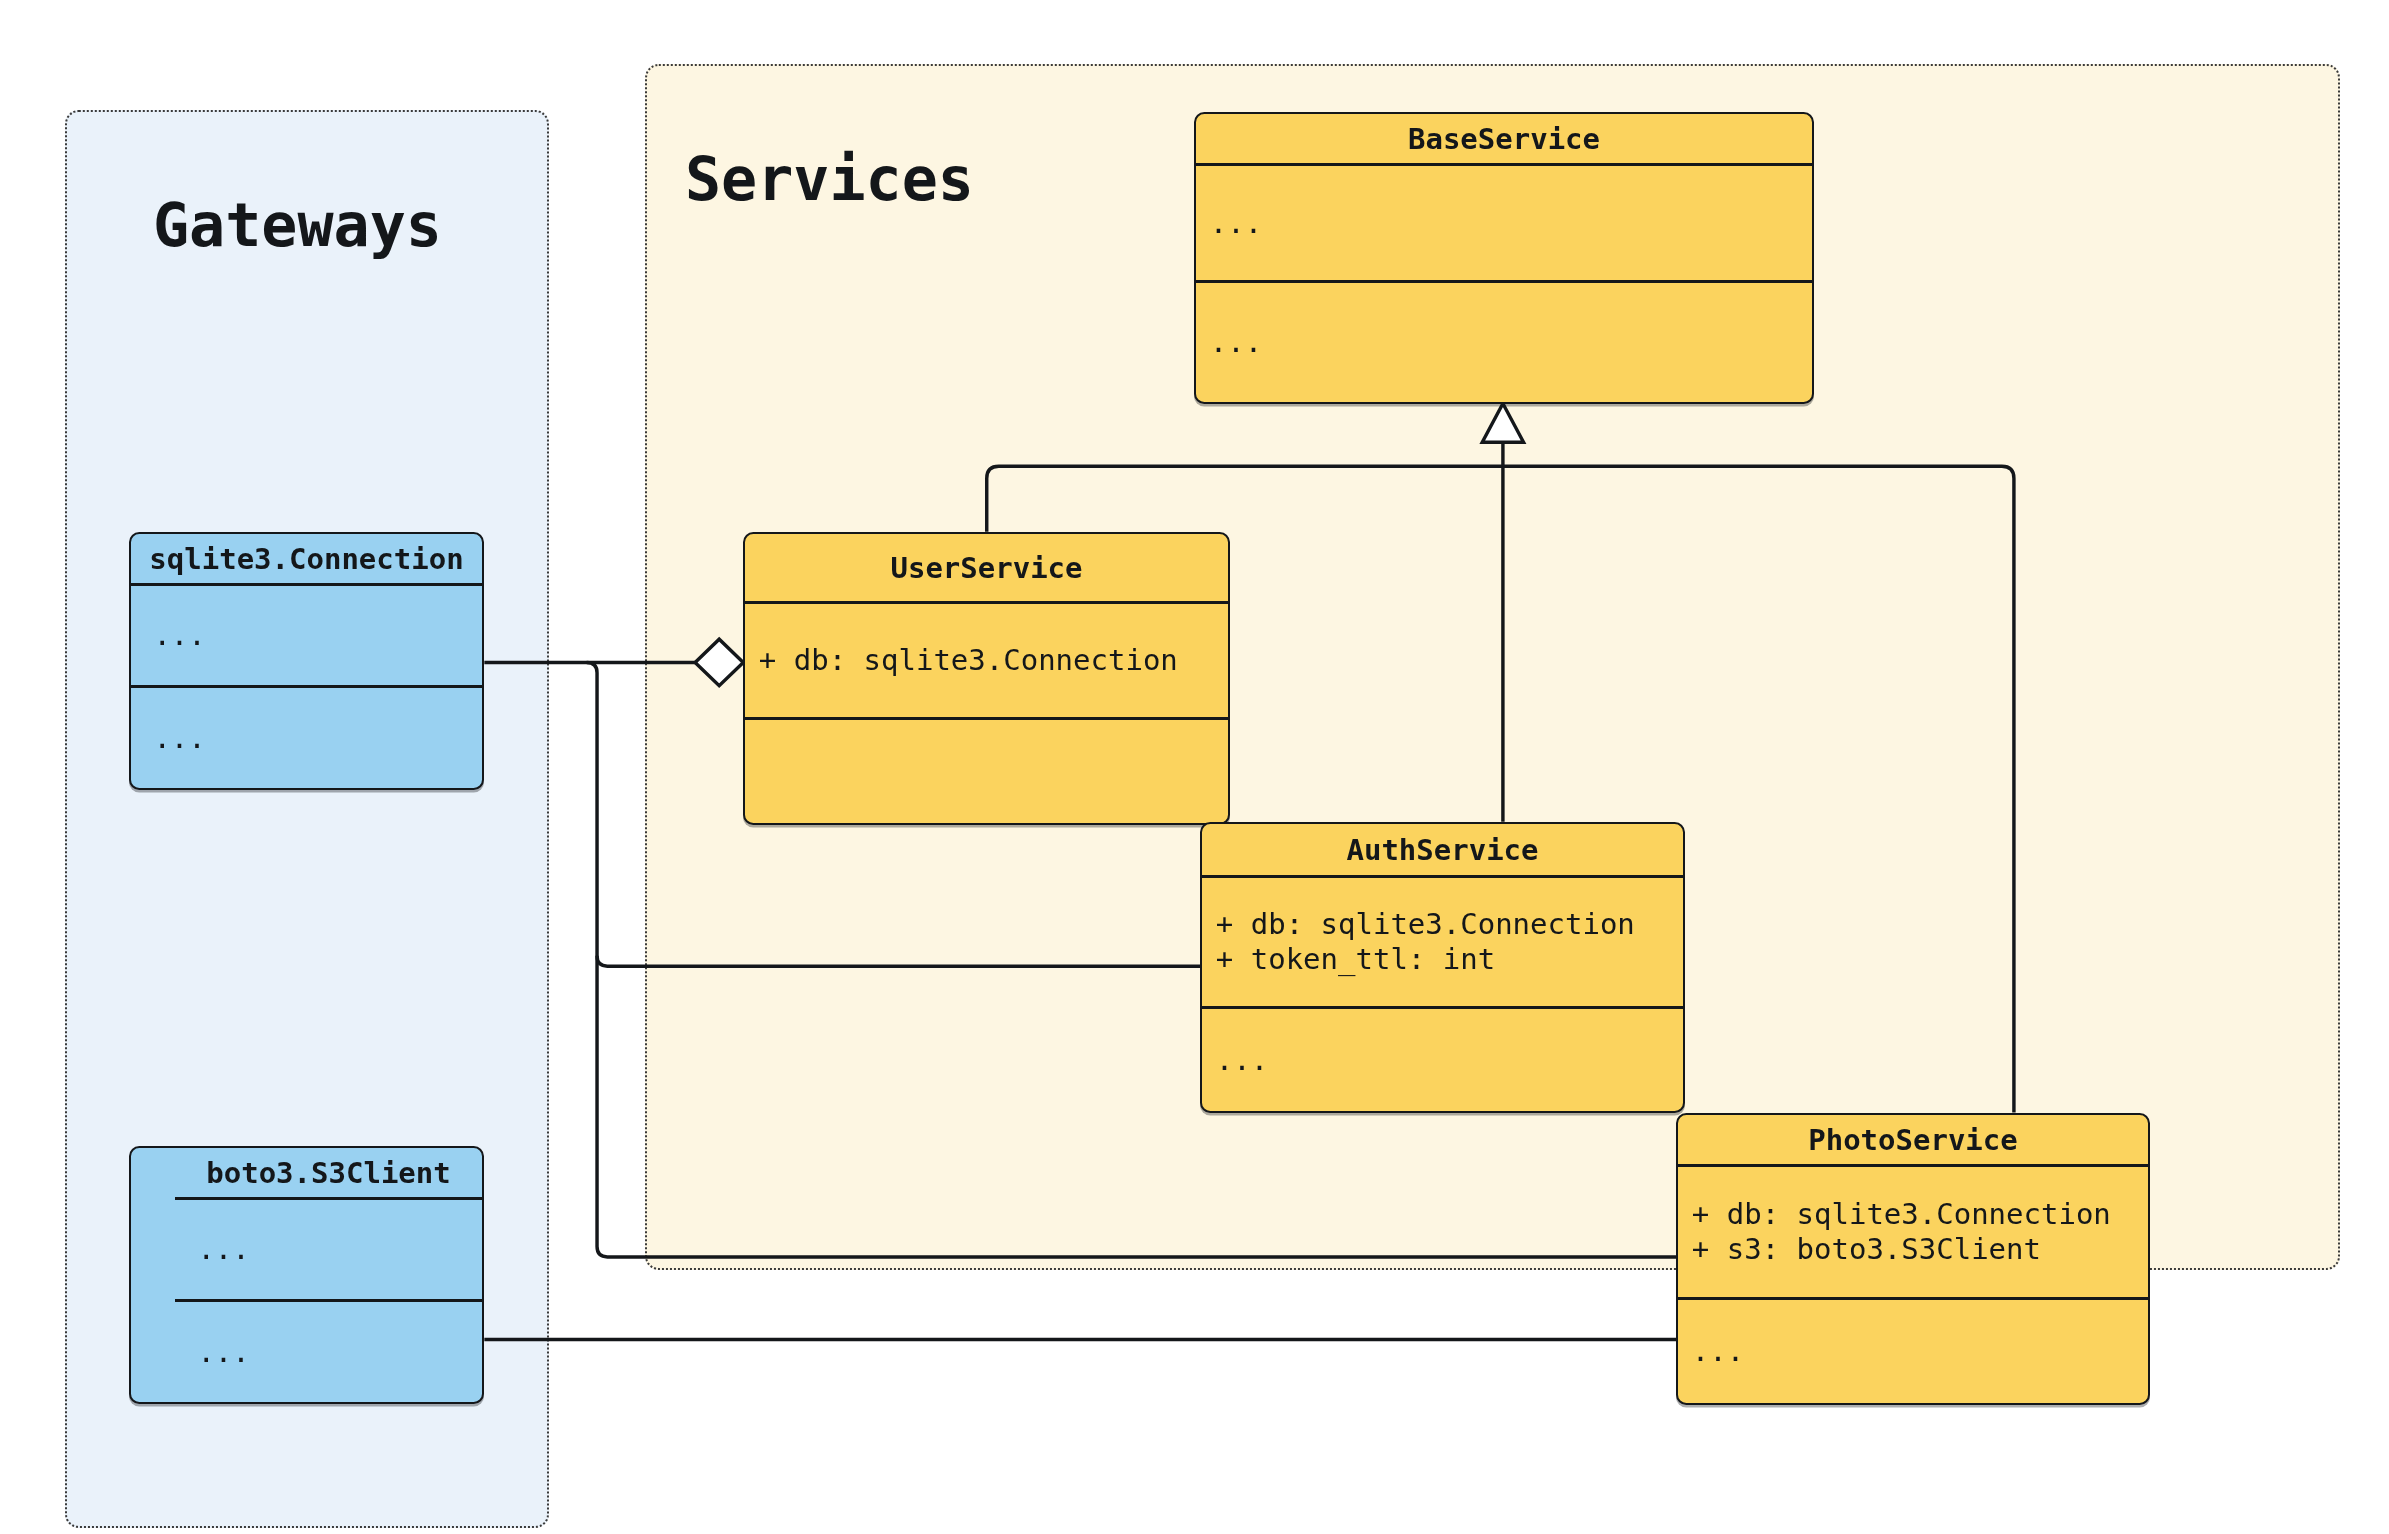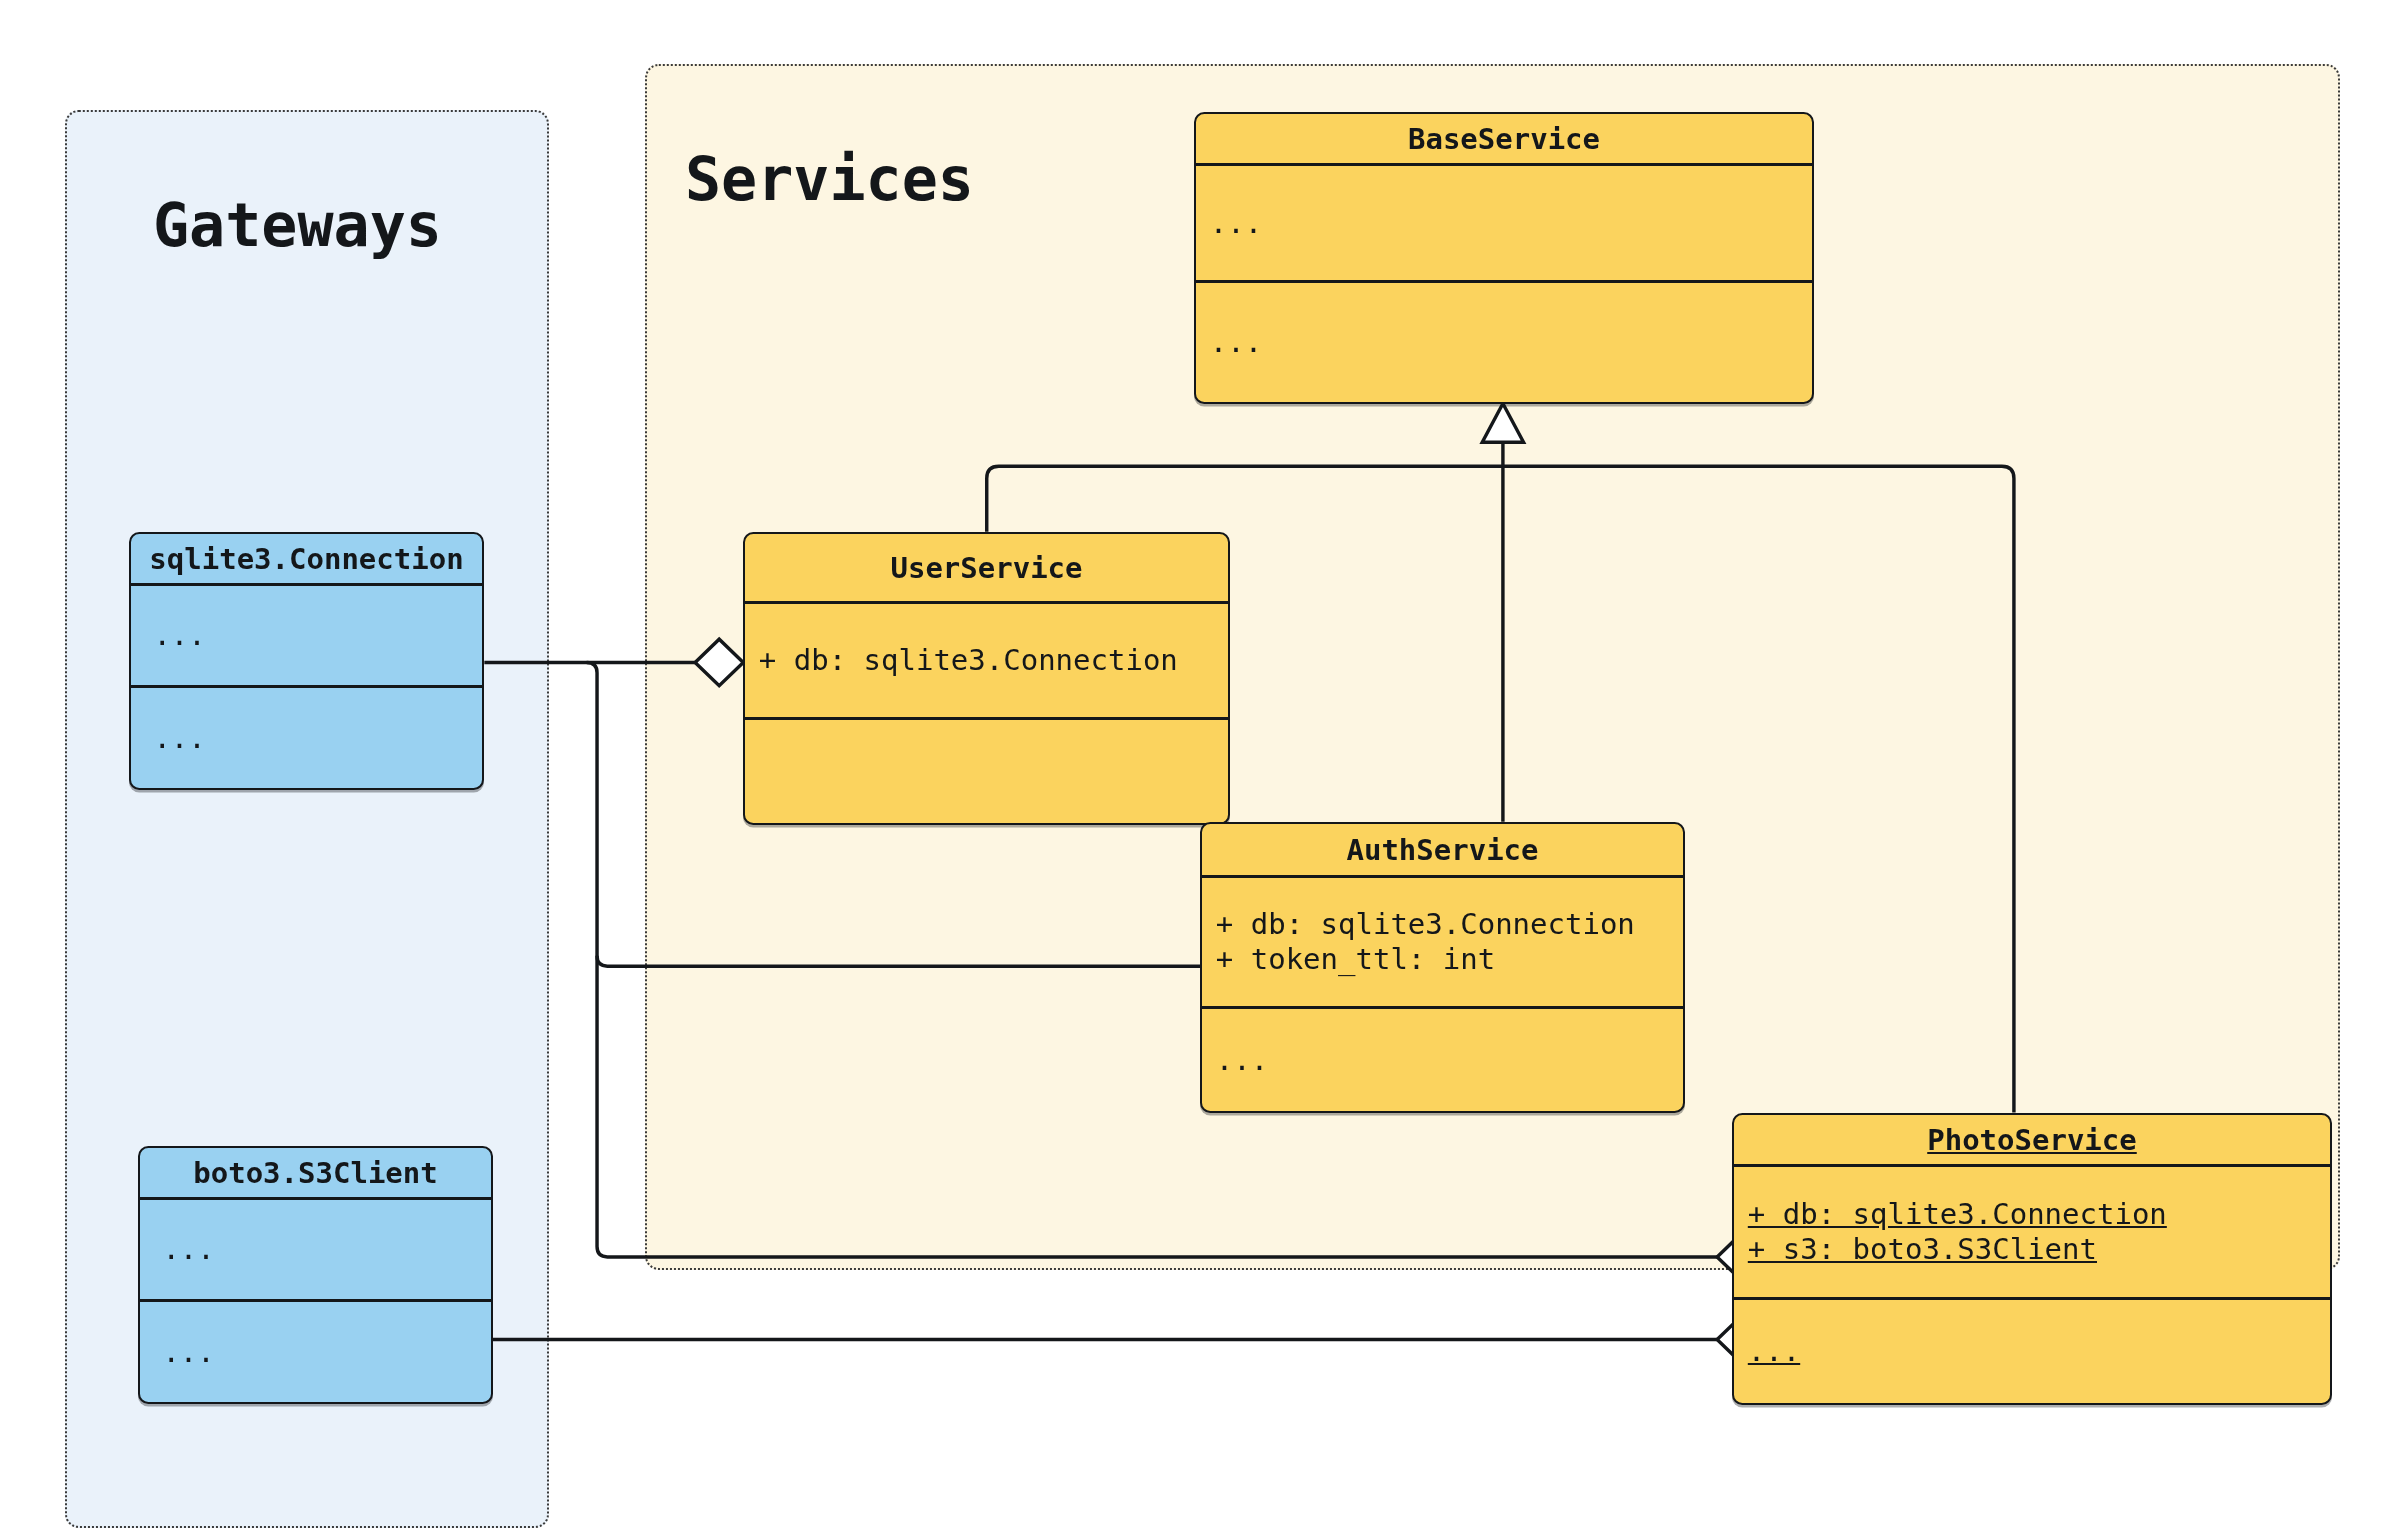--- a/index.html
+++ b/index.html
@@ -68,7 +68,7 @@
   .uml.auth .sec.attrs{height:131px;}
   .uml.auth .sec.methods{flex:1;}
 
-  .uml.photo{left:1732px;top:1113px;width:600px;height:292px;text-decoration:underline;}
+  .uml.photo{left:1676px;top:1113px;width:474px;height:292px;}
   .uml.photo .sec.title{height:52px;}
   .uml.photo .sec.attrs{height:133px;}
   .uml.photo .sec.methods{flex:1;}

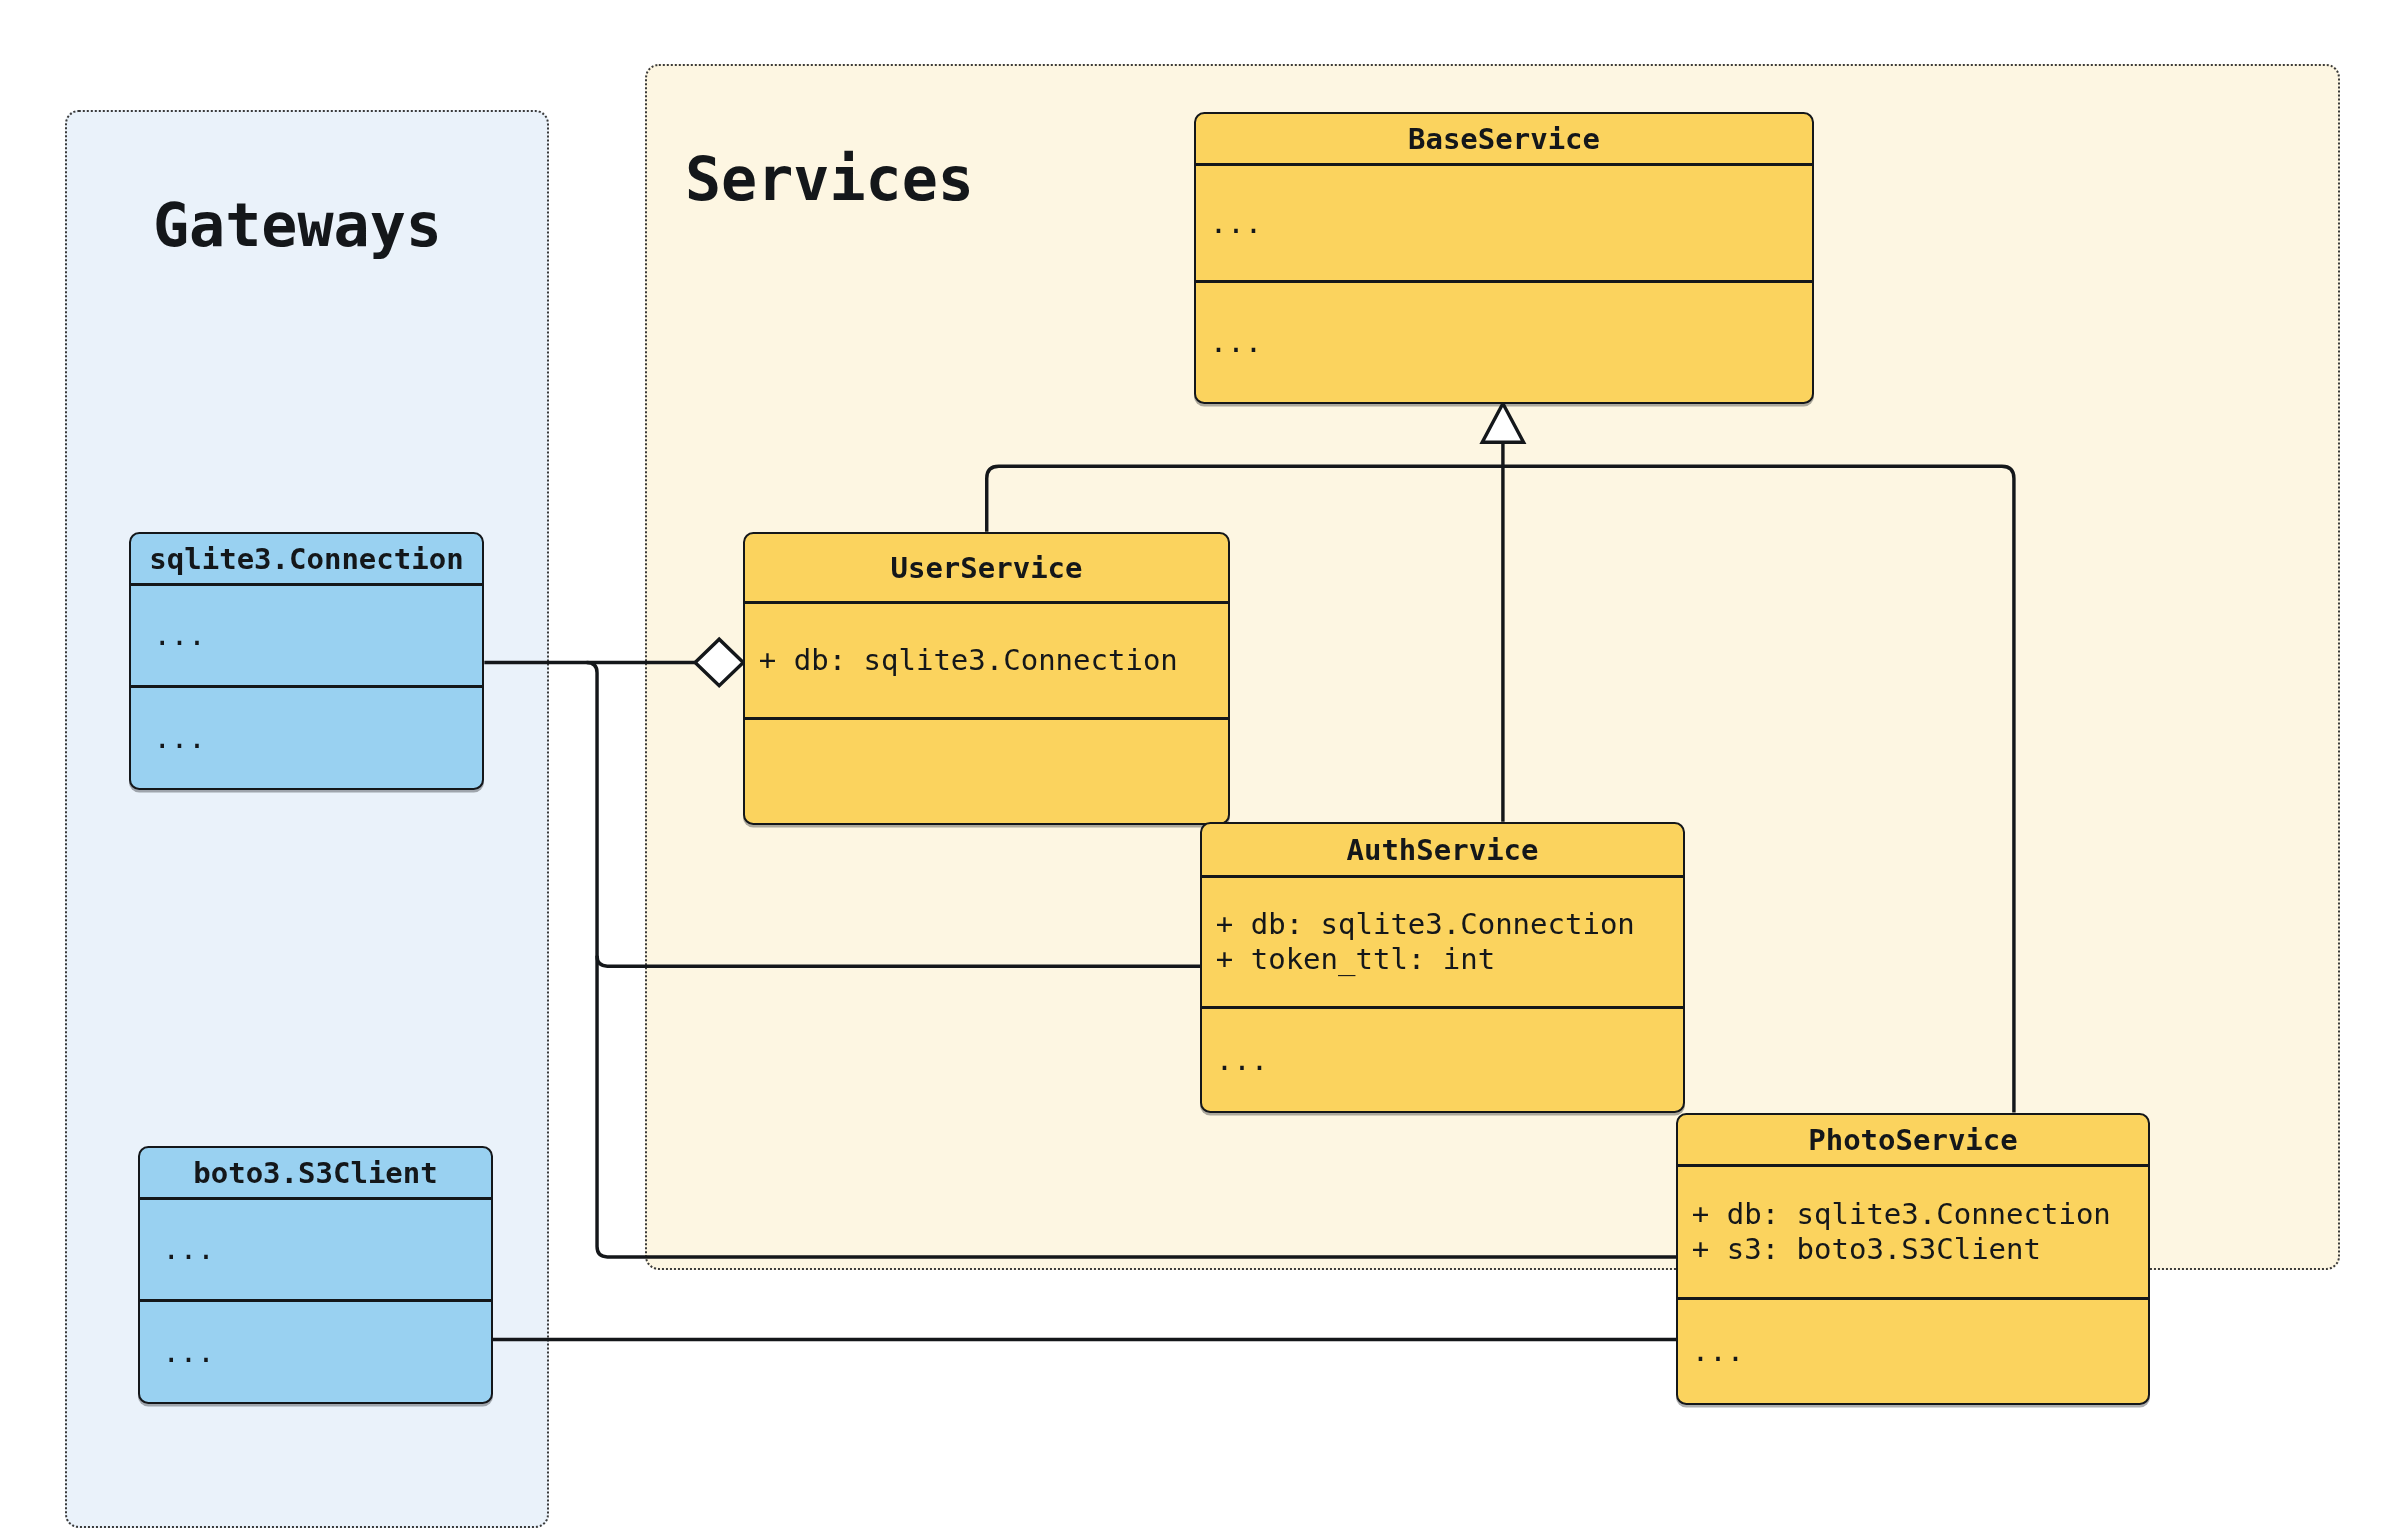--- a/index.html
+++ b/index.html
@@ -74,7 +74,7 @@
   .uml.photo .sec.methods{flex:1;}
 
   .uml.conn{left:129px;top:532px;}
-  .uml.s3{left:138px;top:1146px;}
+  .uml.s3{left:129px;top:1146px;padding-left:44px;}
 
   
   svg.edges{position:absolute;left:0;top:0;width:2389px;height:1534px;pointer-events:none;}

